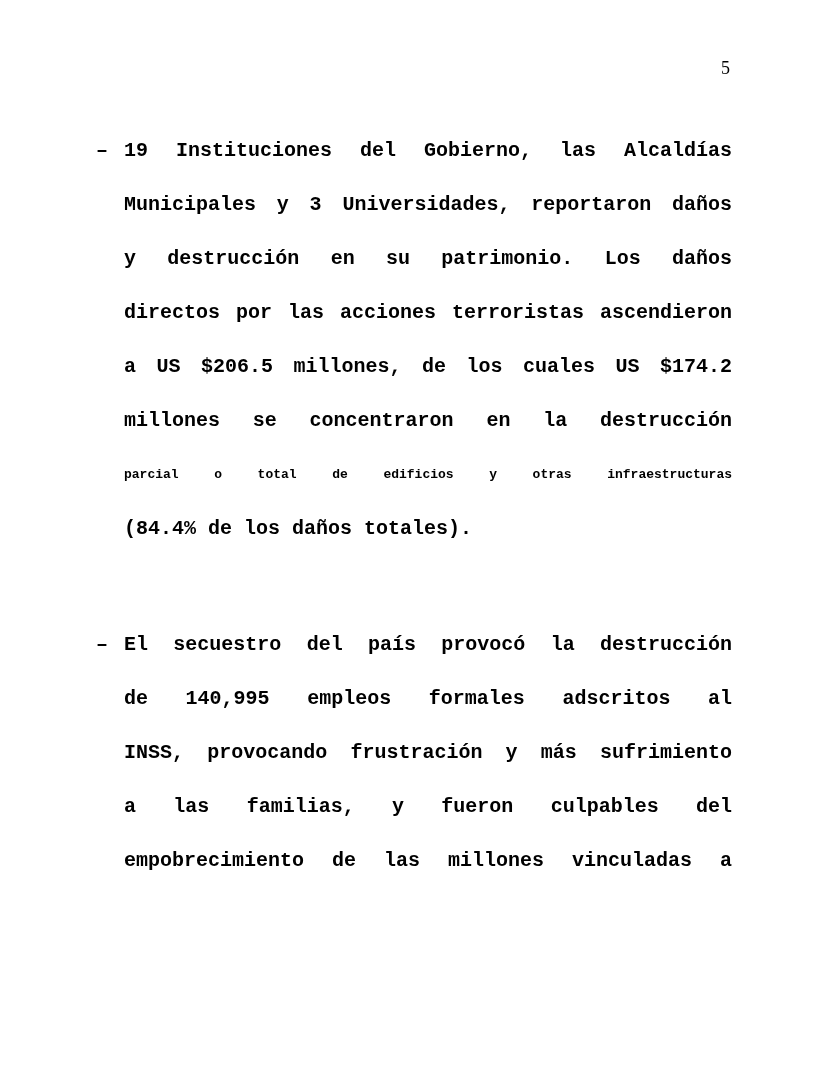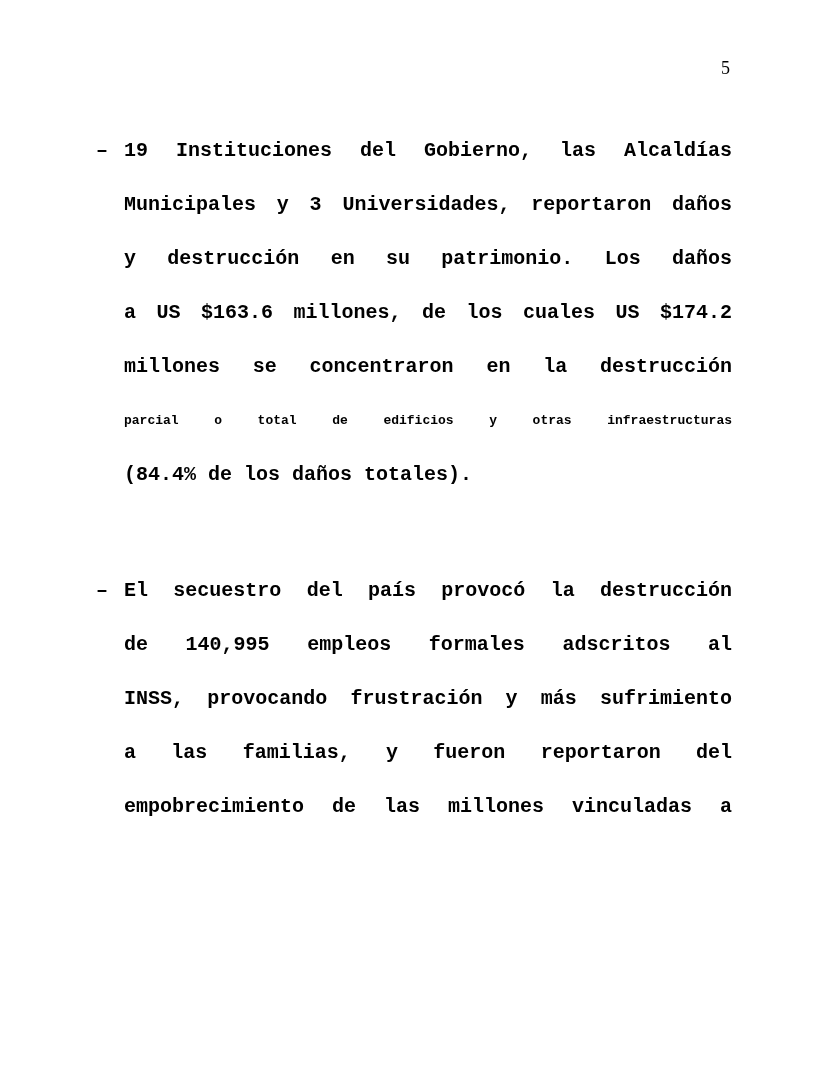--- a/index.html
+++ b/index.html
@@ -72,6 +72,7 @@
       <div class="line">19 Instituciones del Gobierno, las Alcaldías</div>
       <div class="line">Municipales y 3 Universidades, reportaron daños</div>
       <div class="line">y destrucción en su patrimonio. Los daños</div>
+      <div class="line">directos por las acciones terroristas ascendieron</div>
       <div class="line">a US $163.6 millones, de los cuales US $174.2</div>
       <div class="line">millones se concentraron en la destrucción</div>
       <div class="line tight">parcial o total de edificios y otras infraestructuras</div>

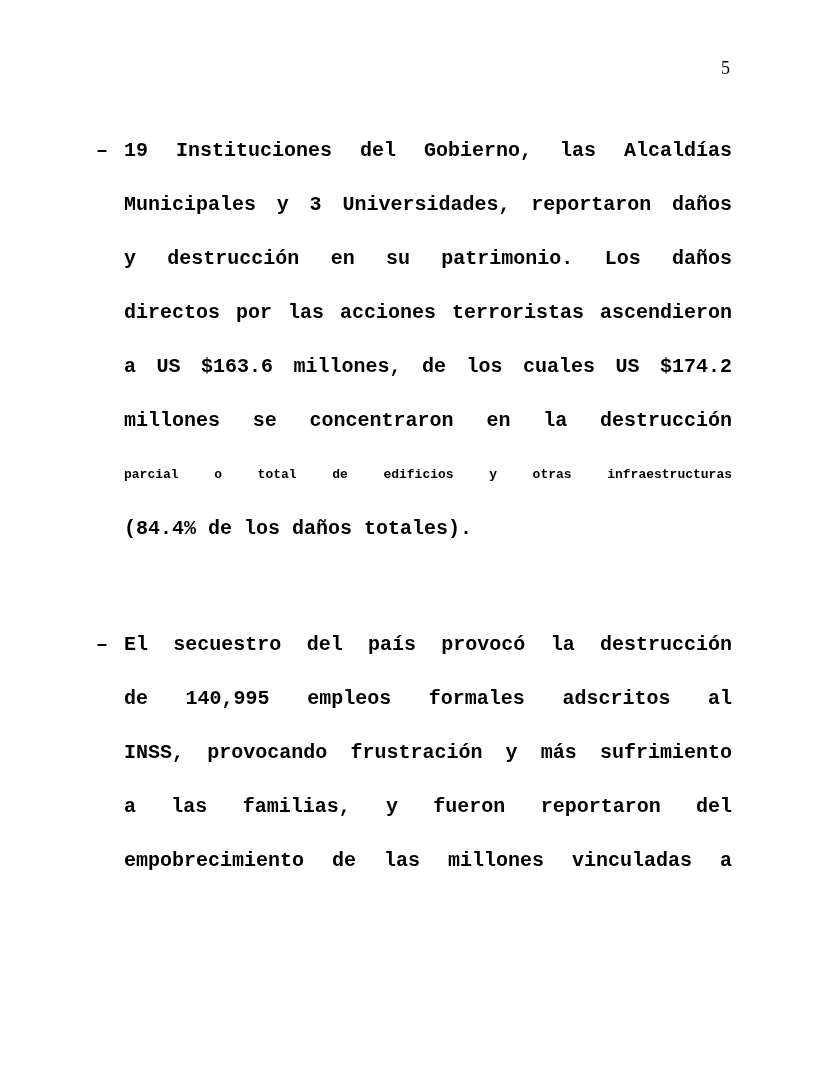--- a/index.html
+++ b/index.html
@@ -73,7 +73,7 @@
       <div class="line">Municipales y 3 Universidades, reportaron daños</div>
       <div class="line">y destrucción en su patrimonio. Los daños</div>
       <div class="line">directos por las acciones terroristas ascendieron</div>
-      <div class="line">a US $163.6 millones, de los cuales US $174.2</div>
+      <div class="line">a US $206.5 millones, de los cuales US $174.2</div>
       <div class="line">millones se concentraron en la destrucción</div>
       <div class="line tight">parcial o total de edificios y otras infraestructuras</div>
       <div class="line last">(84.4% de los daños totales).</div>

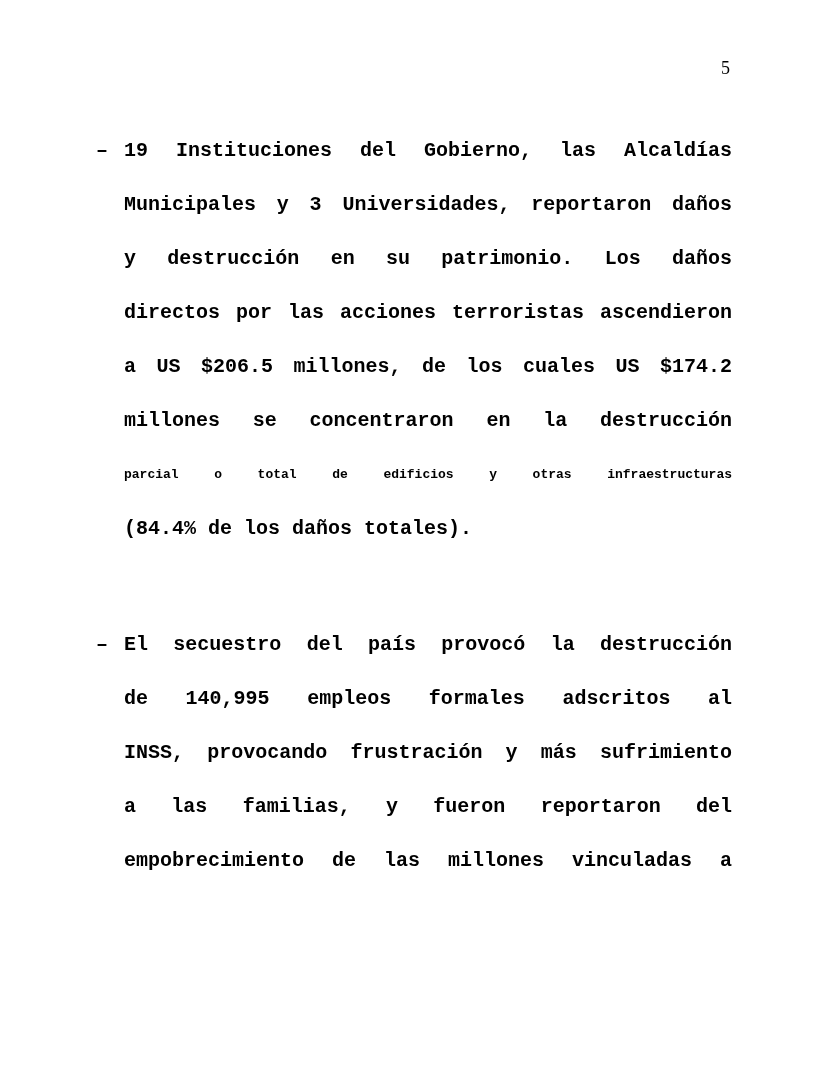--- a/index.html
+++ b/index.html
@@ -84,7 +84,7 @@
       <div class="line">El secuestro del país provocó la destrucción</div>
       <div class="line">de 140,995 empleos formales adscritos al</div>
       <div class="line">INSS, provocando frustración y más sufrimiento</div>
-      <div class="line">a las familias, y fueron reportaron del</div>
+      <div class="line">a las familias, y fueron culpables del</div>
       <div class="line">empobrecimiento de las millones vinculadas a</div>
     </div>
 

